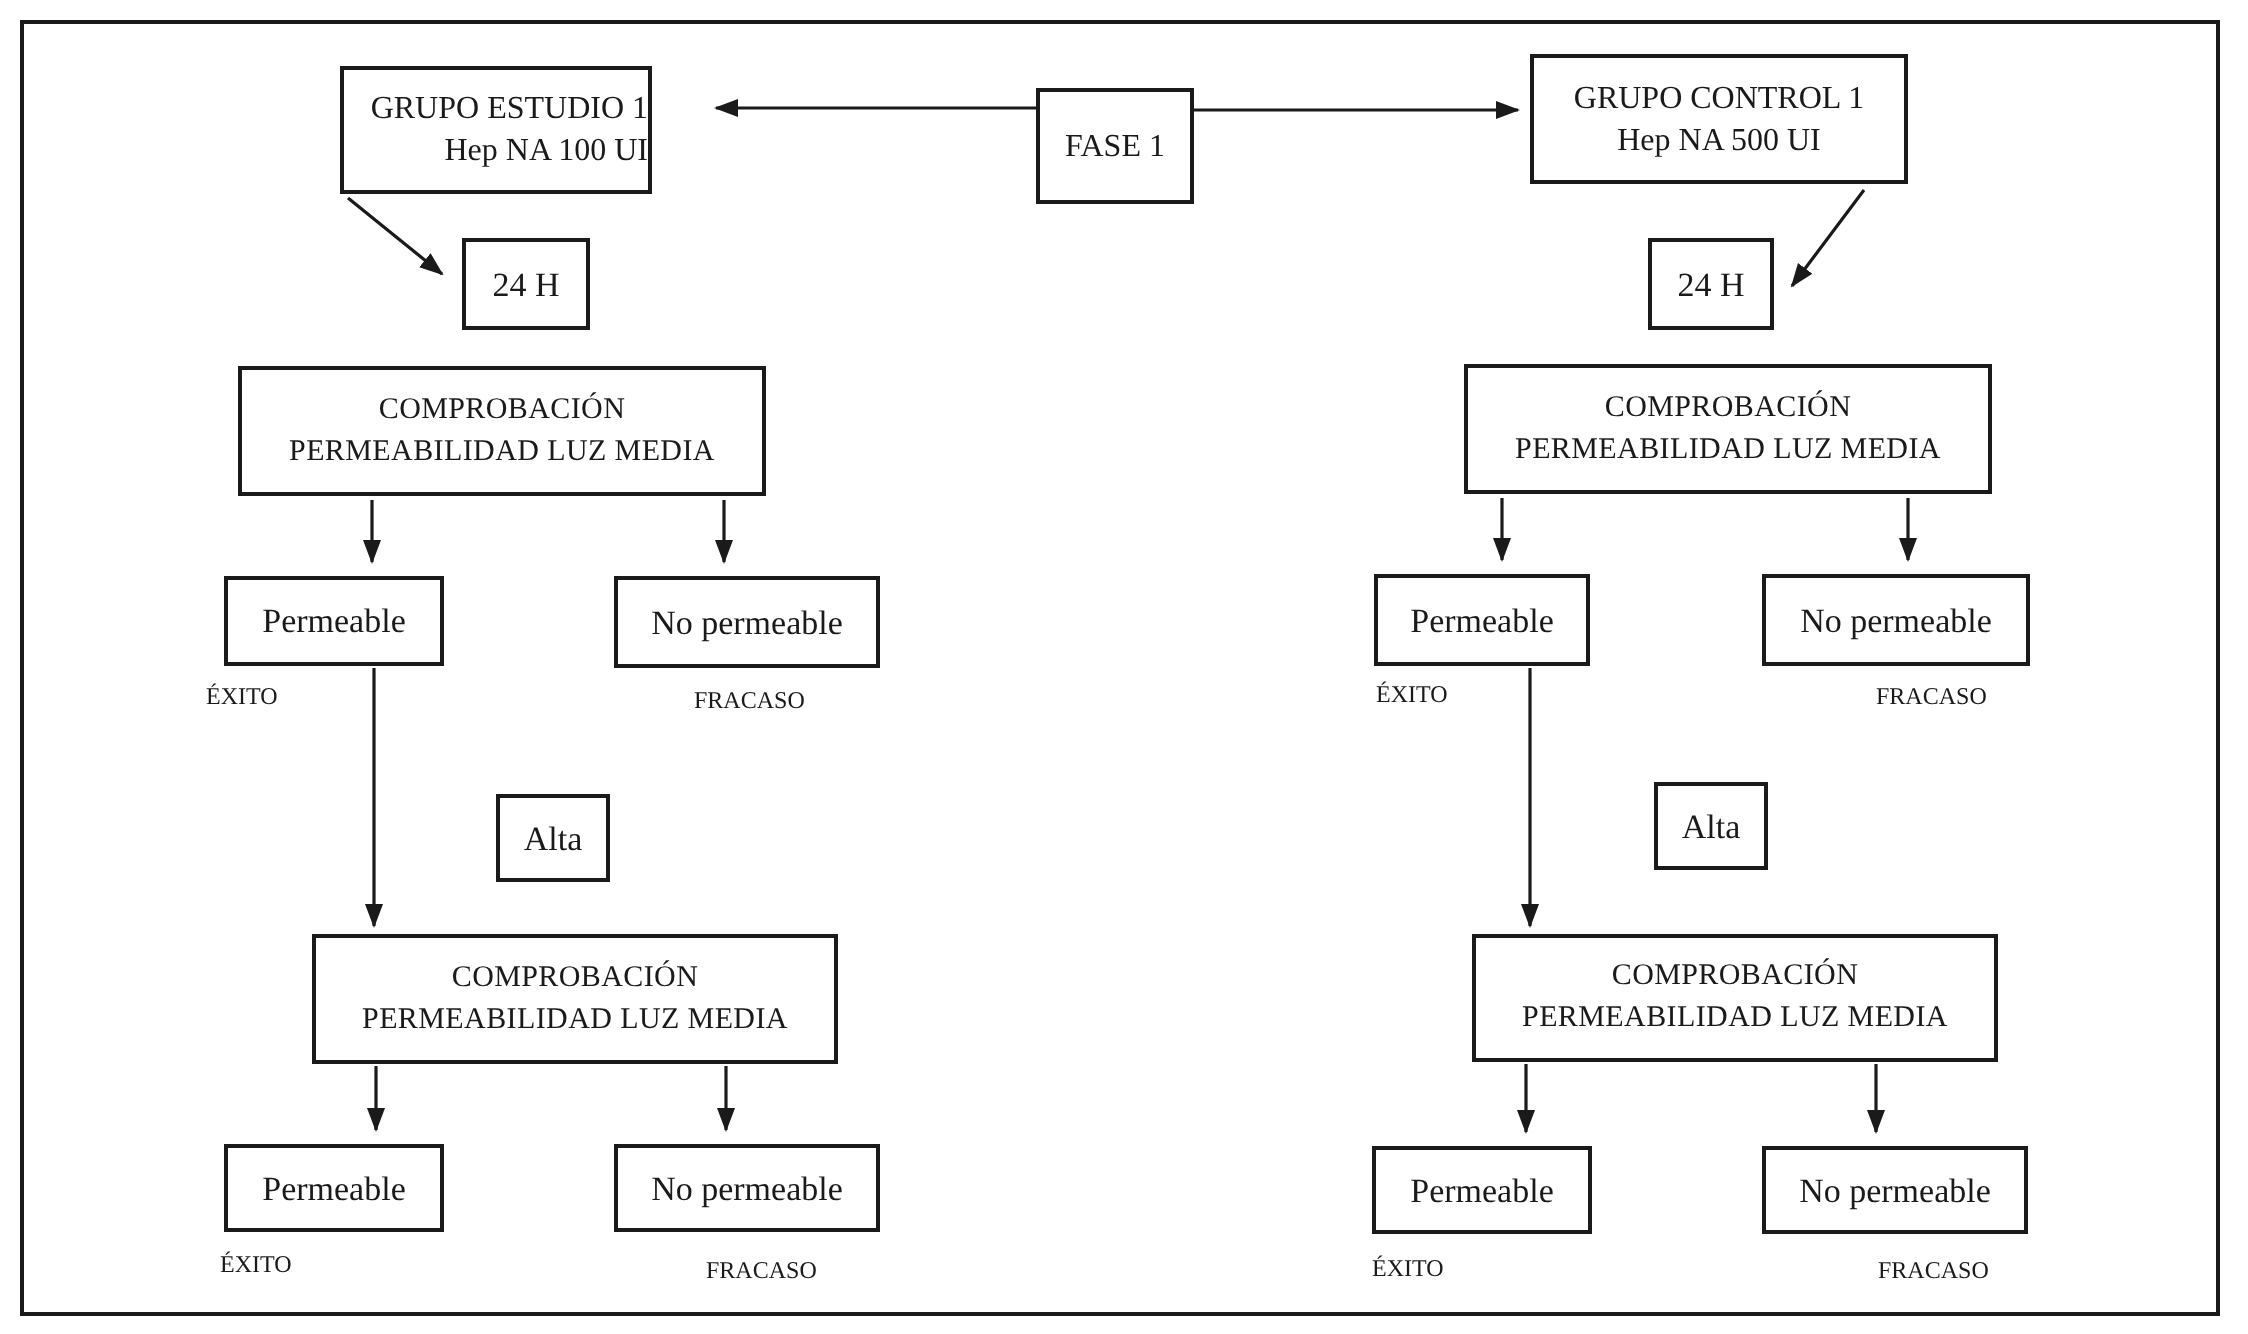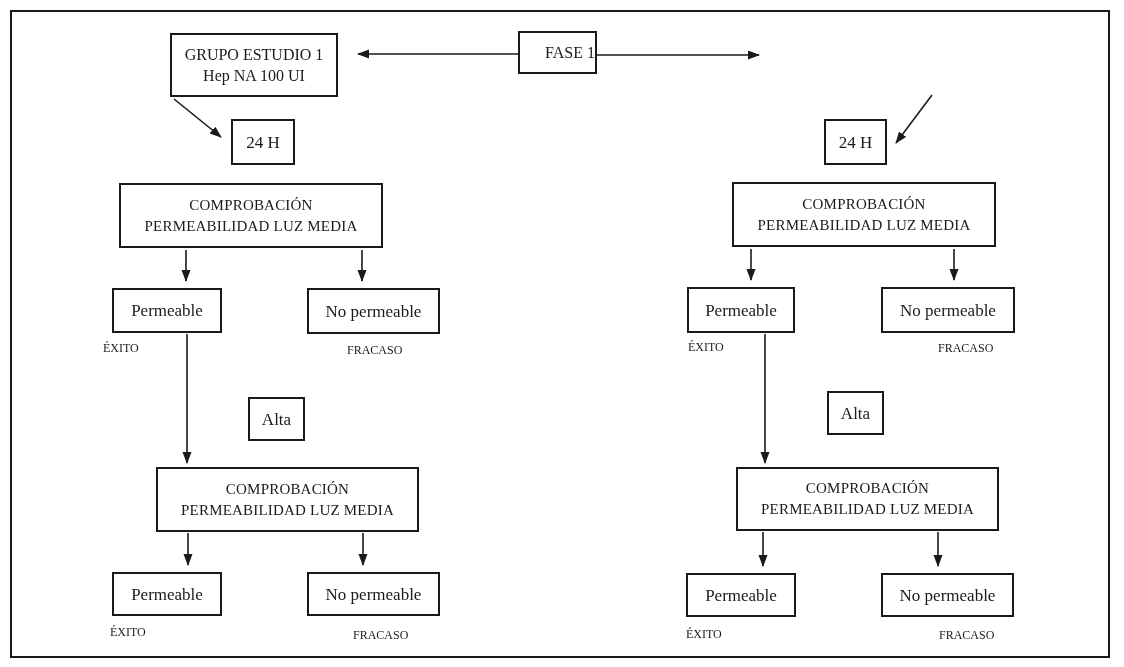--- a/index.html
+++ b/index.html
@@ -97,7 +97,7 @@
     <span class="ln">FASE 1</span>
   </div>
 
-  <div class="box fs-group" style="left:170px; top:33px; width:168px; height:64px;">
+  <div class="box fs-group" style="left:170px; top:33px; width:156px; height:64px;align-items:flex-end;">
     <span class="ln">GRUPO ESTUDIO 1</span>
     <span class="ln">Hep NA 100 UI</span>
   </div>

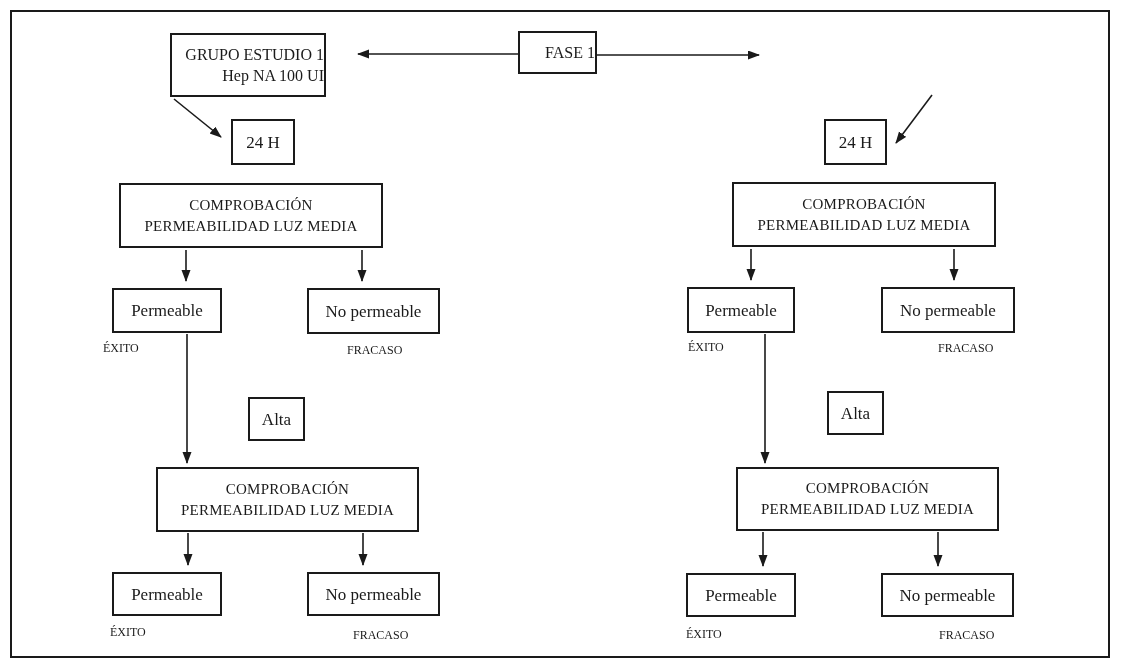--- a/index.html
+++ b/index.html
@@ -102,6 +102,10 @@
     <span class="ln">Hep NA 100 UI</span>
   </div>
 
+  <div class="box fs-group" style="left:765px; top:27px; width:189px; height:65px;">
+    <span class="ln">GRUPO CONTROL 1</span>
+    <span class="ln">Hep NA 500 UI</span>
+  </div>
 
   <div class="box fs-small" style="left:231px; top:119px; width:64px; height:46px;">
     <span class="ln">24 H</span>

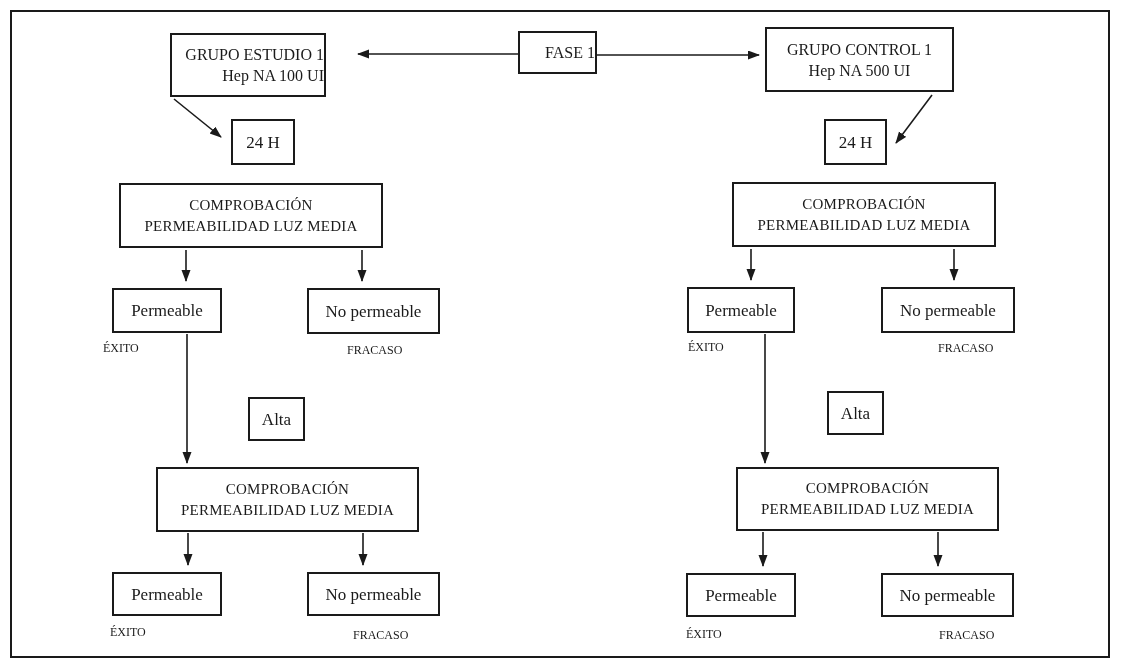--- a/index.html
+++ b/index.html
@@ -93,7 +93,7 @@
     <line x1="938" y1="532" x2="938" y2="566" stroke="#1a1a1a" stroke-width="1.6" marker-end="url(#arrow)"></line>
   </svg>
 
-  <div class="box fs-group" style="left:518px; top:31px; width:79px; height:43px;align-items:flex-end;">
+  <div class="box fs-group" style="left:518px; top:44px; width:79px; height:58px;">
     <span class="ln">FASE 1</span>
   </div>
 

